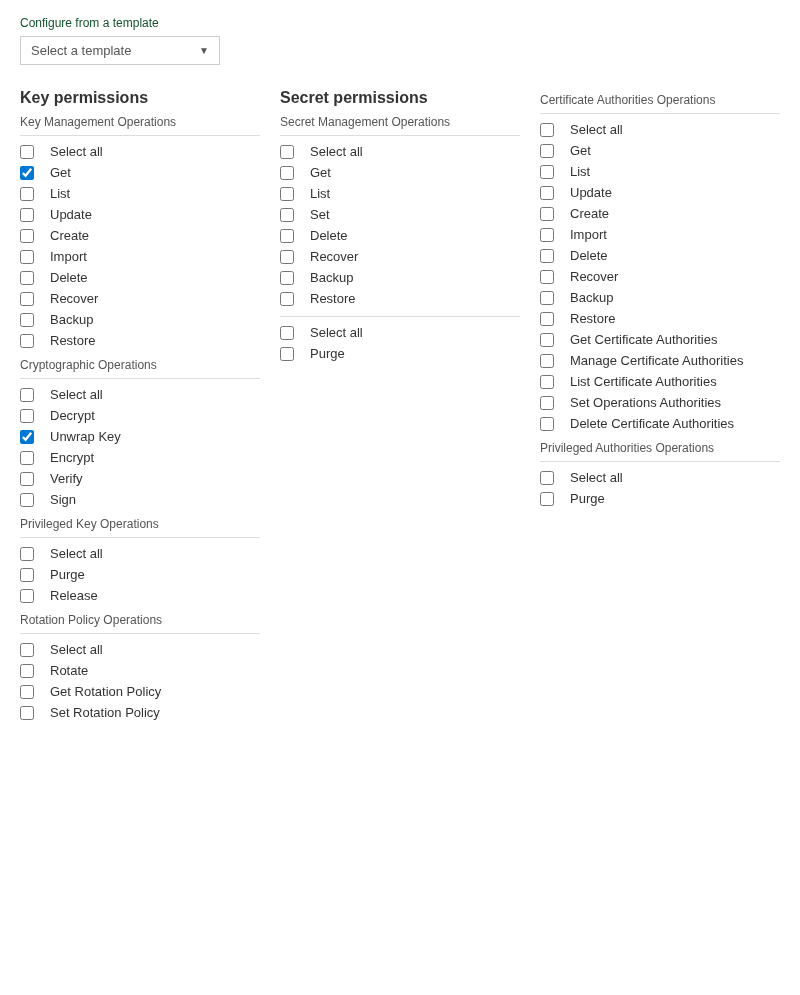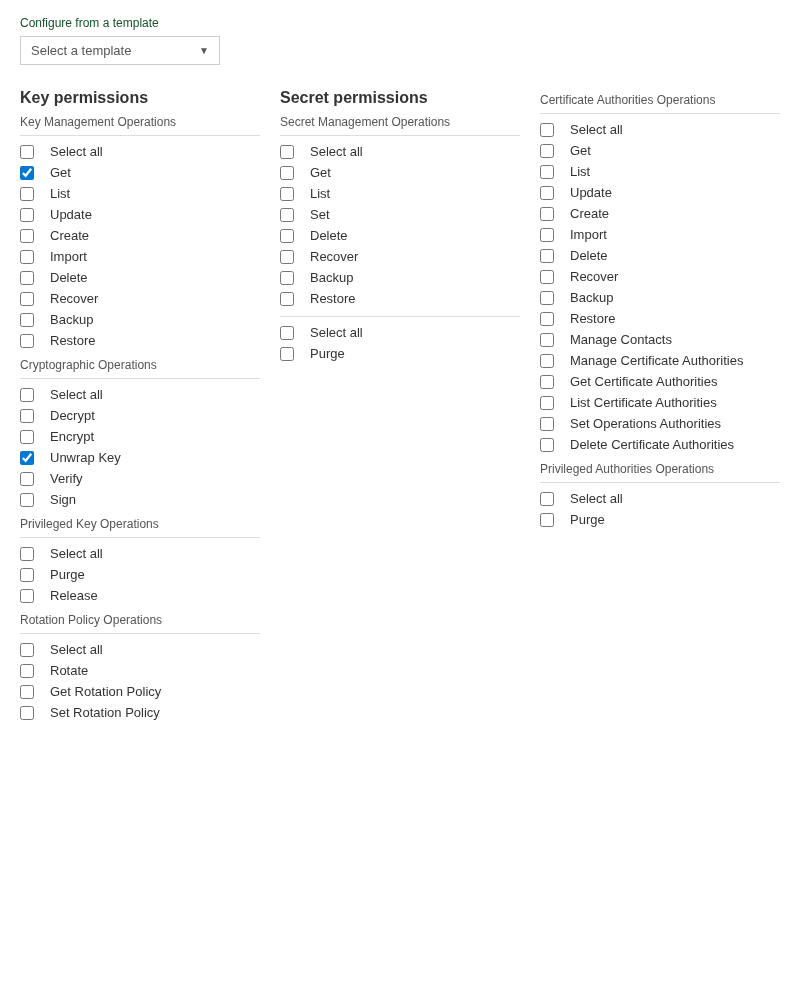--- a/index.html
+++ b/index.html
@@ -293,10 +293,6 @@
         </div>
         <div class="checkbox-item">
           <input type="checkbox" style="">
-          <span class="checkbox-label">Manage Contacts</span>
-        </div>
-        <div class="checkbox-item">
-          <input type="checkbox" style="">
           <span class="checkbox-label">Manage Certificate Authorities</span>
         </div>
         <div class="checkbox-item">

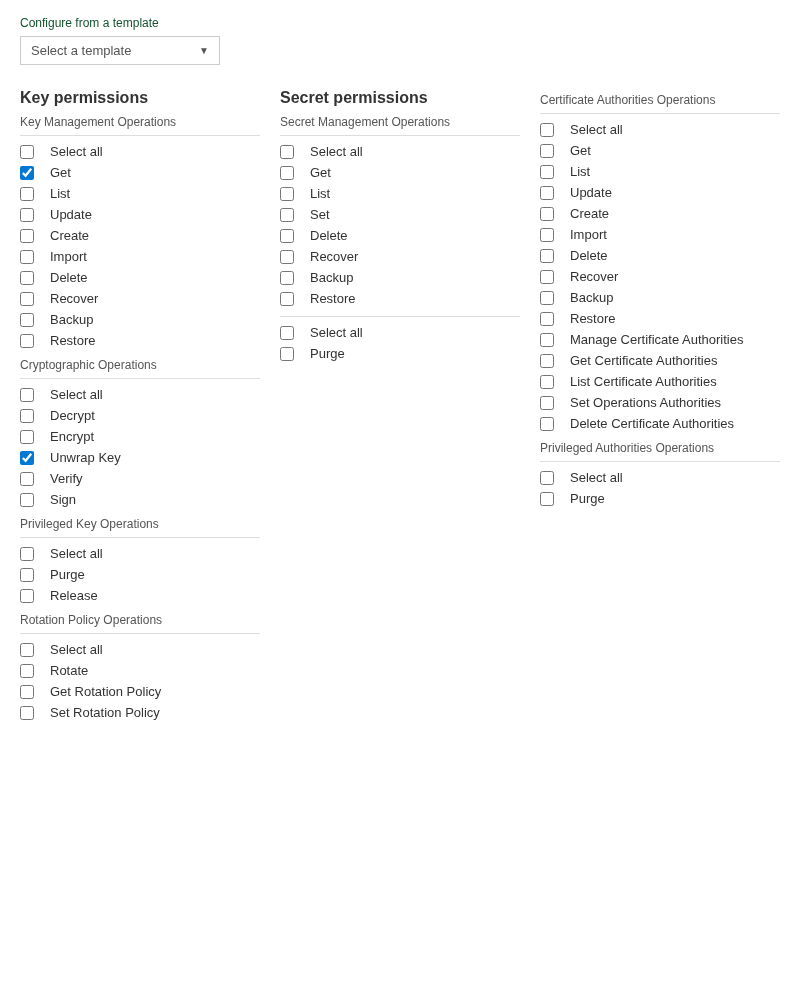--- a/index.html
+++ b/index.html
@@ -293,11 +293,11 @@
         </div>
         <div class="checkbox-item">
           <input type="checkbox" style="">
+          <span class="checkbox-label">Get Certificate Authorities</span>
+        </div>
+        <div class="checkbox-item">
+          <input type="checkbox" style="">
           <span class="checkbox-label">Manage Certificate Authorities</span>
-        </div>
-        <div class="checkbox-item">
-          <input type="checkbox" style="">
-          <span class="checkbox-label">Get Certificate Authorities</span>
         </div>
         <div class="checkbox-item">
           <input type="checkbox" style="">

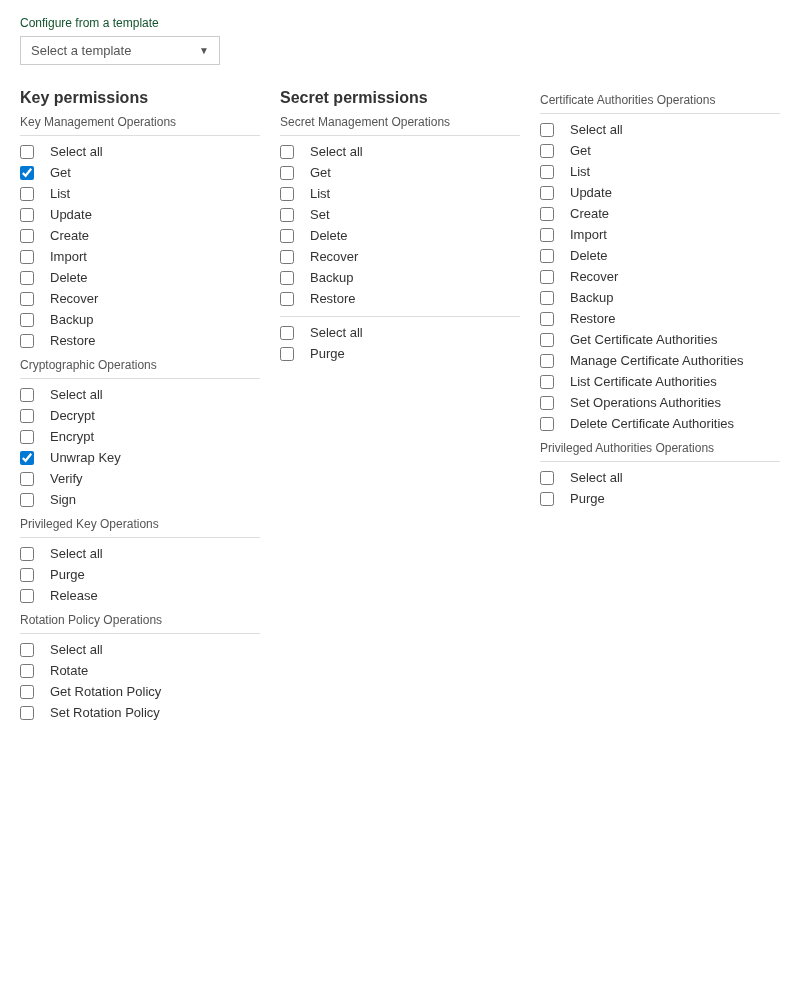--- a/index.html
+++ b/index.html
@@ -144,12 +144,12 @@
           <span class="checkbox-label">Decrypt</span>
         </div>
         <div class="checkbox-item">
-          <input type="checkbox" style="">
-          <span class="checkbox-label">Encrypt</span>
-        </div>
-        <div class="checkbox-item">
           <input type="checkbox" checked="" style="">
           <span class="checkbox-label">Unwrap Key</span>
+        </div>
+        <div class="checkbox-item">
+          <input type="checkbox" style="">
+          <span class="checkbox-label">Encrypt</span>
         </div>
         <div class="checkbox-item">
           <input type="checkbox" style="">

